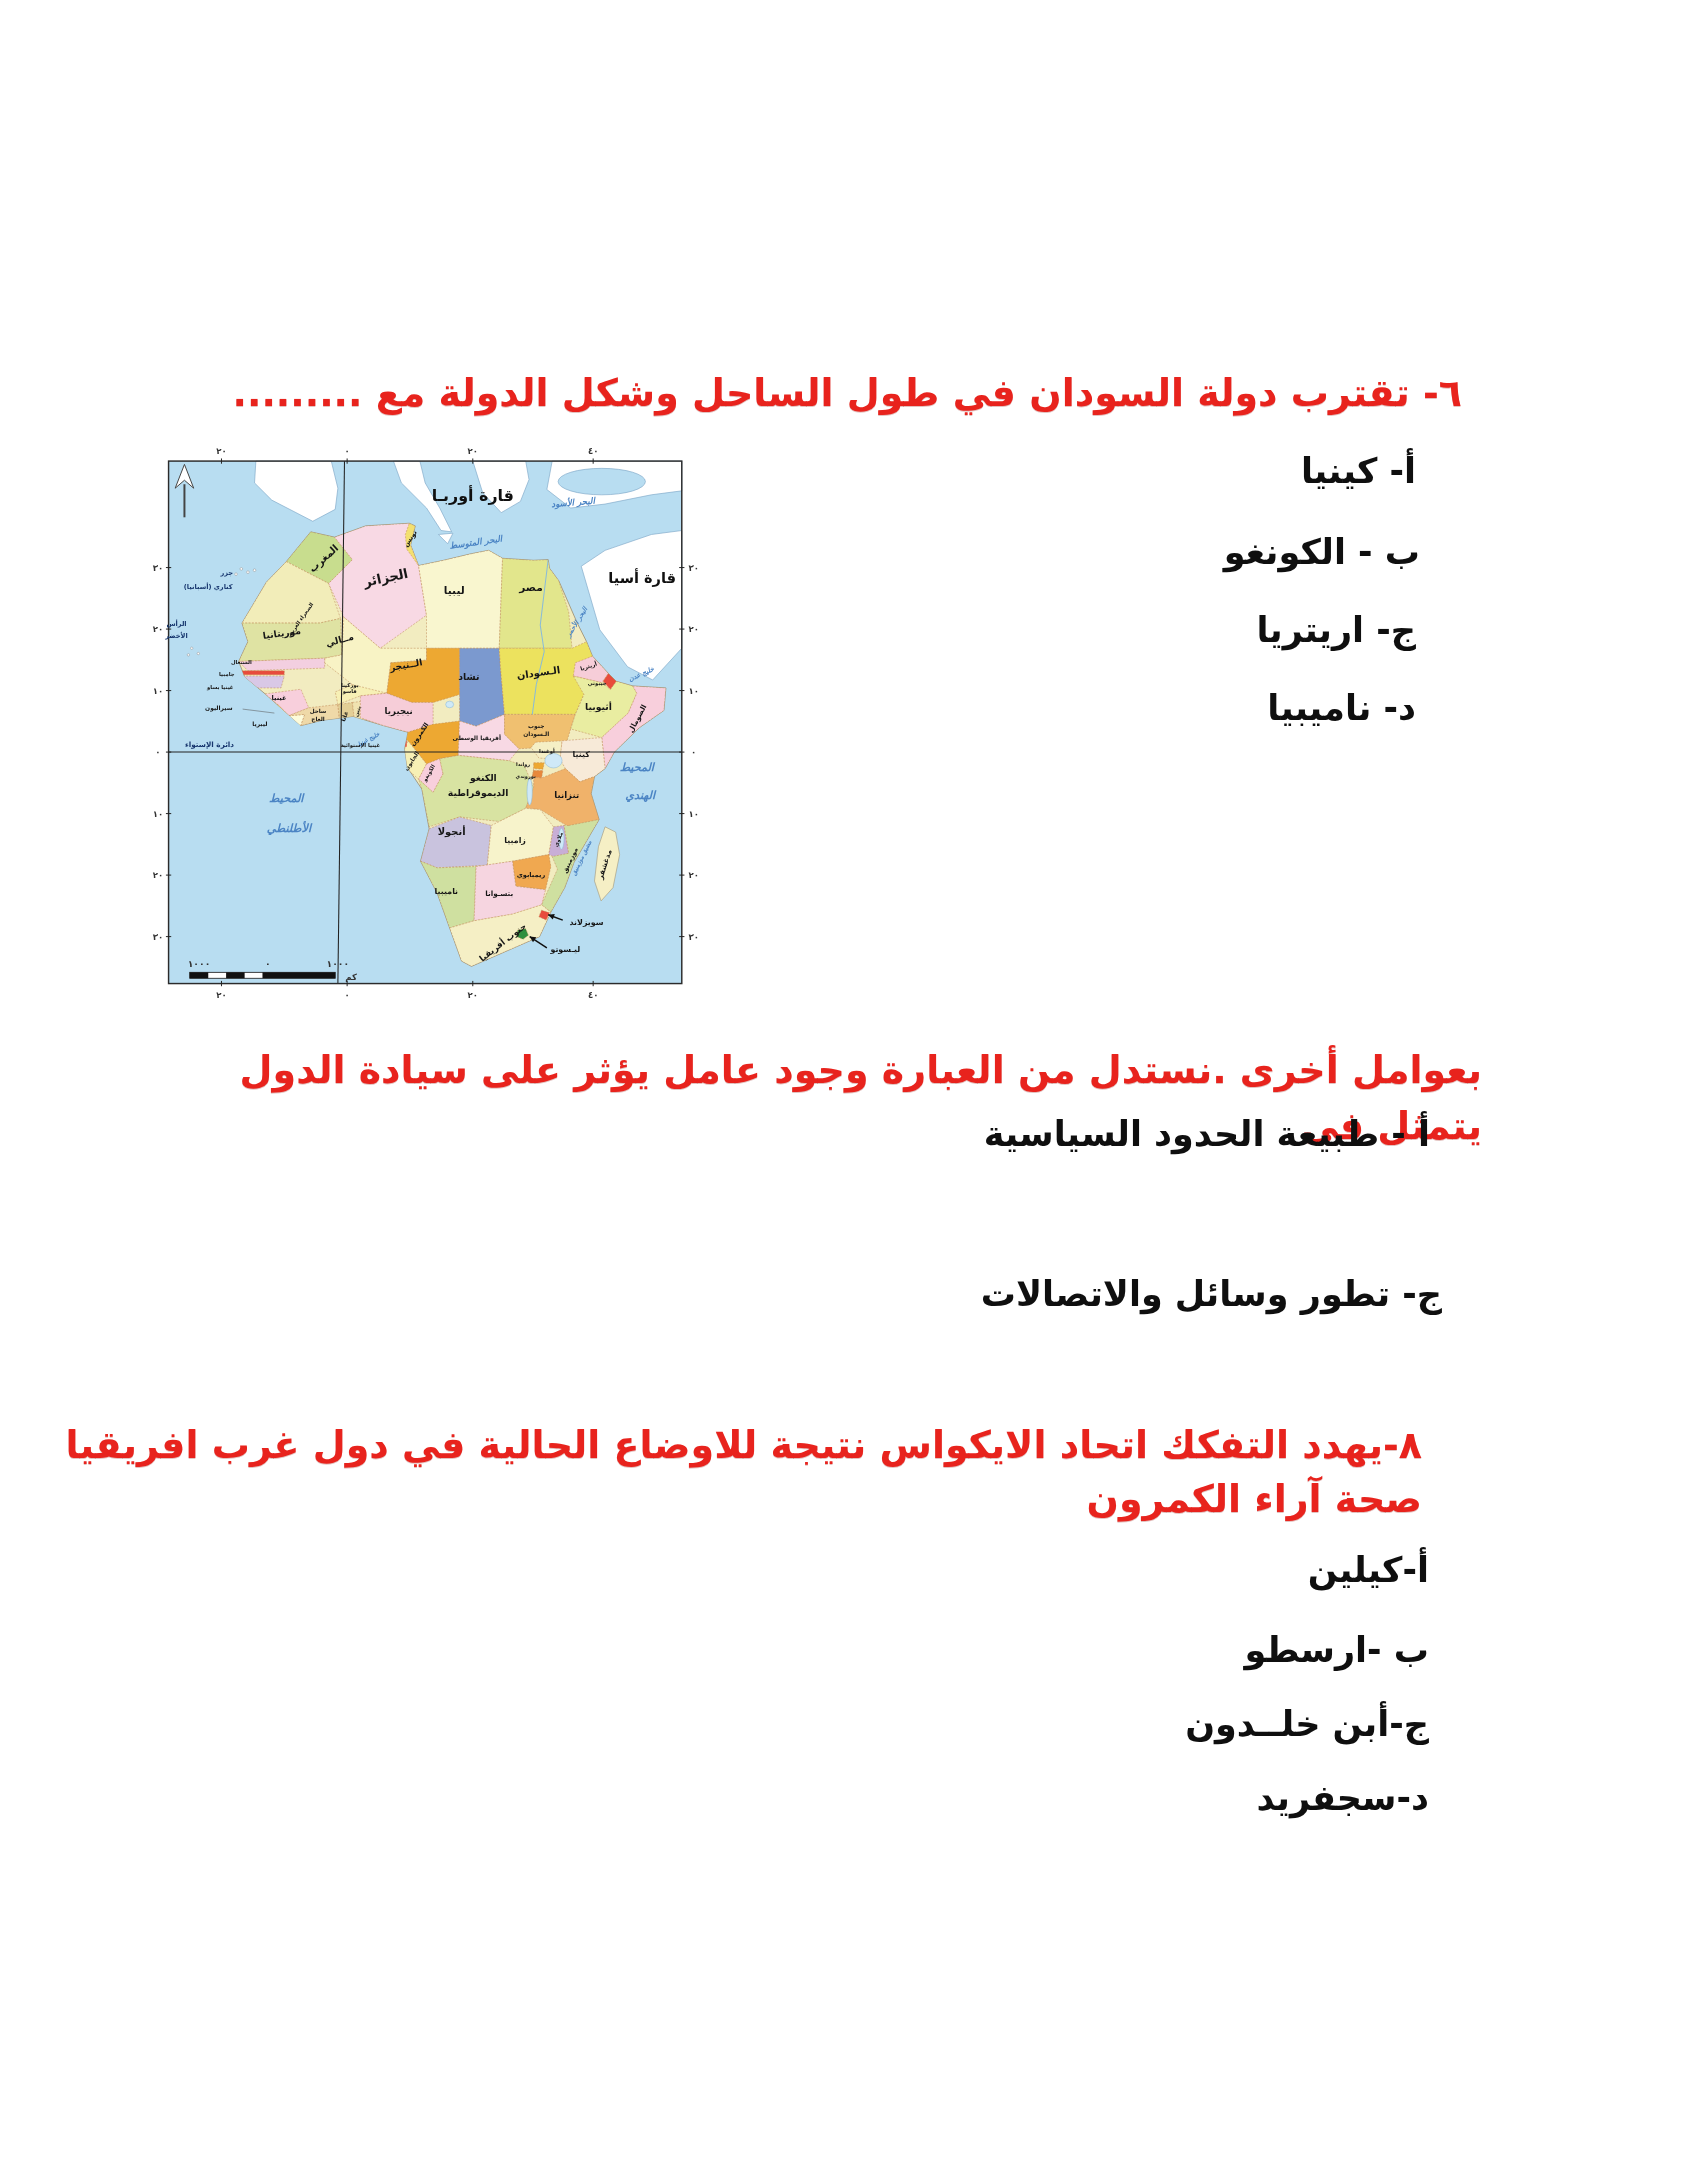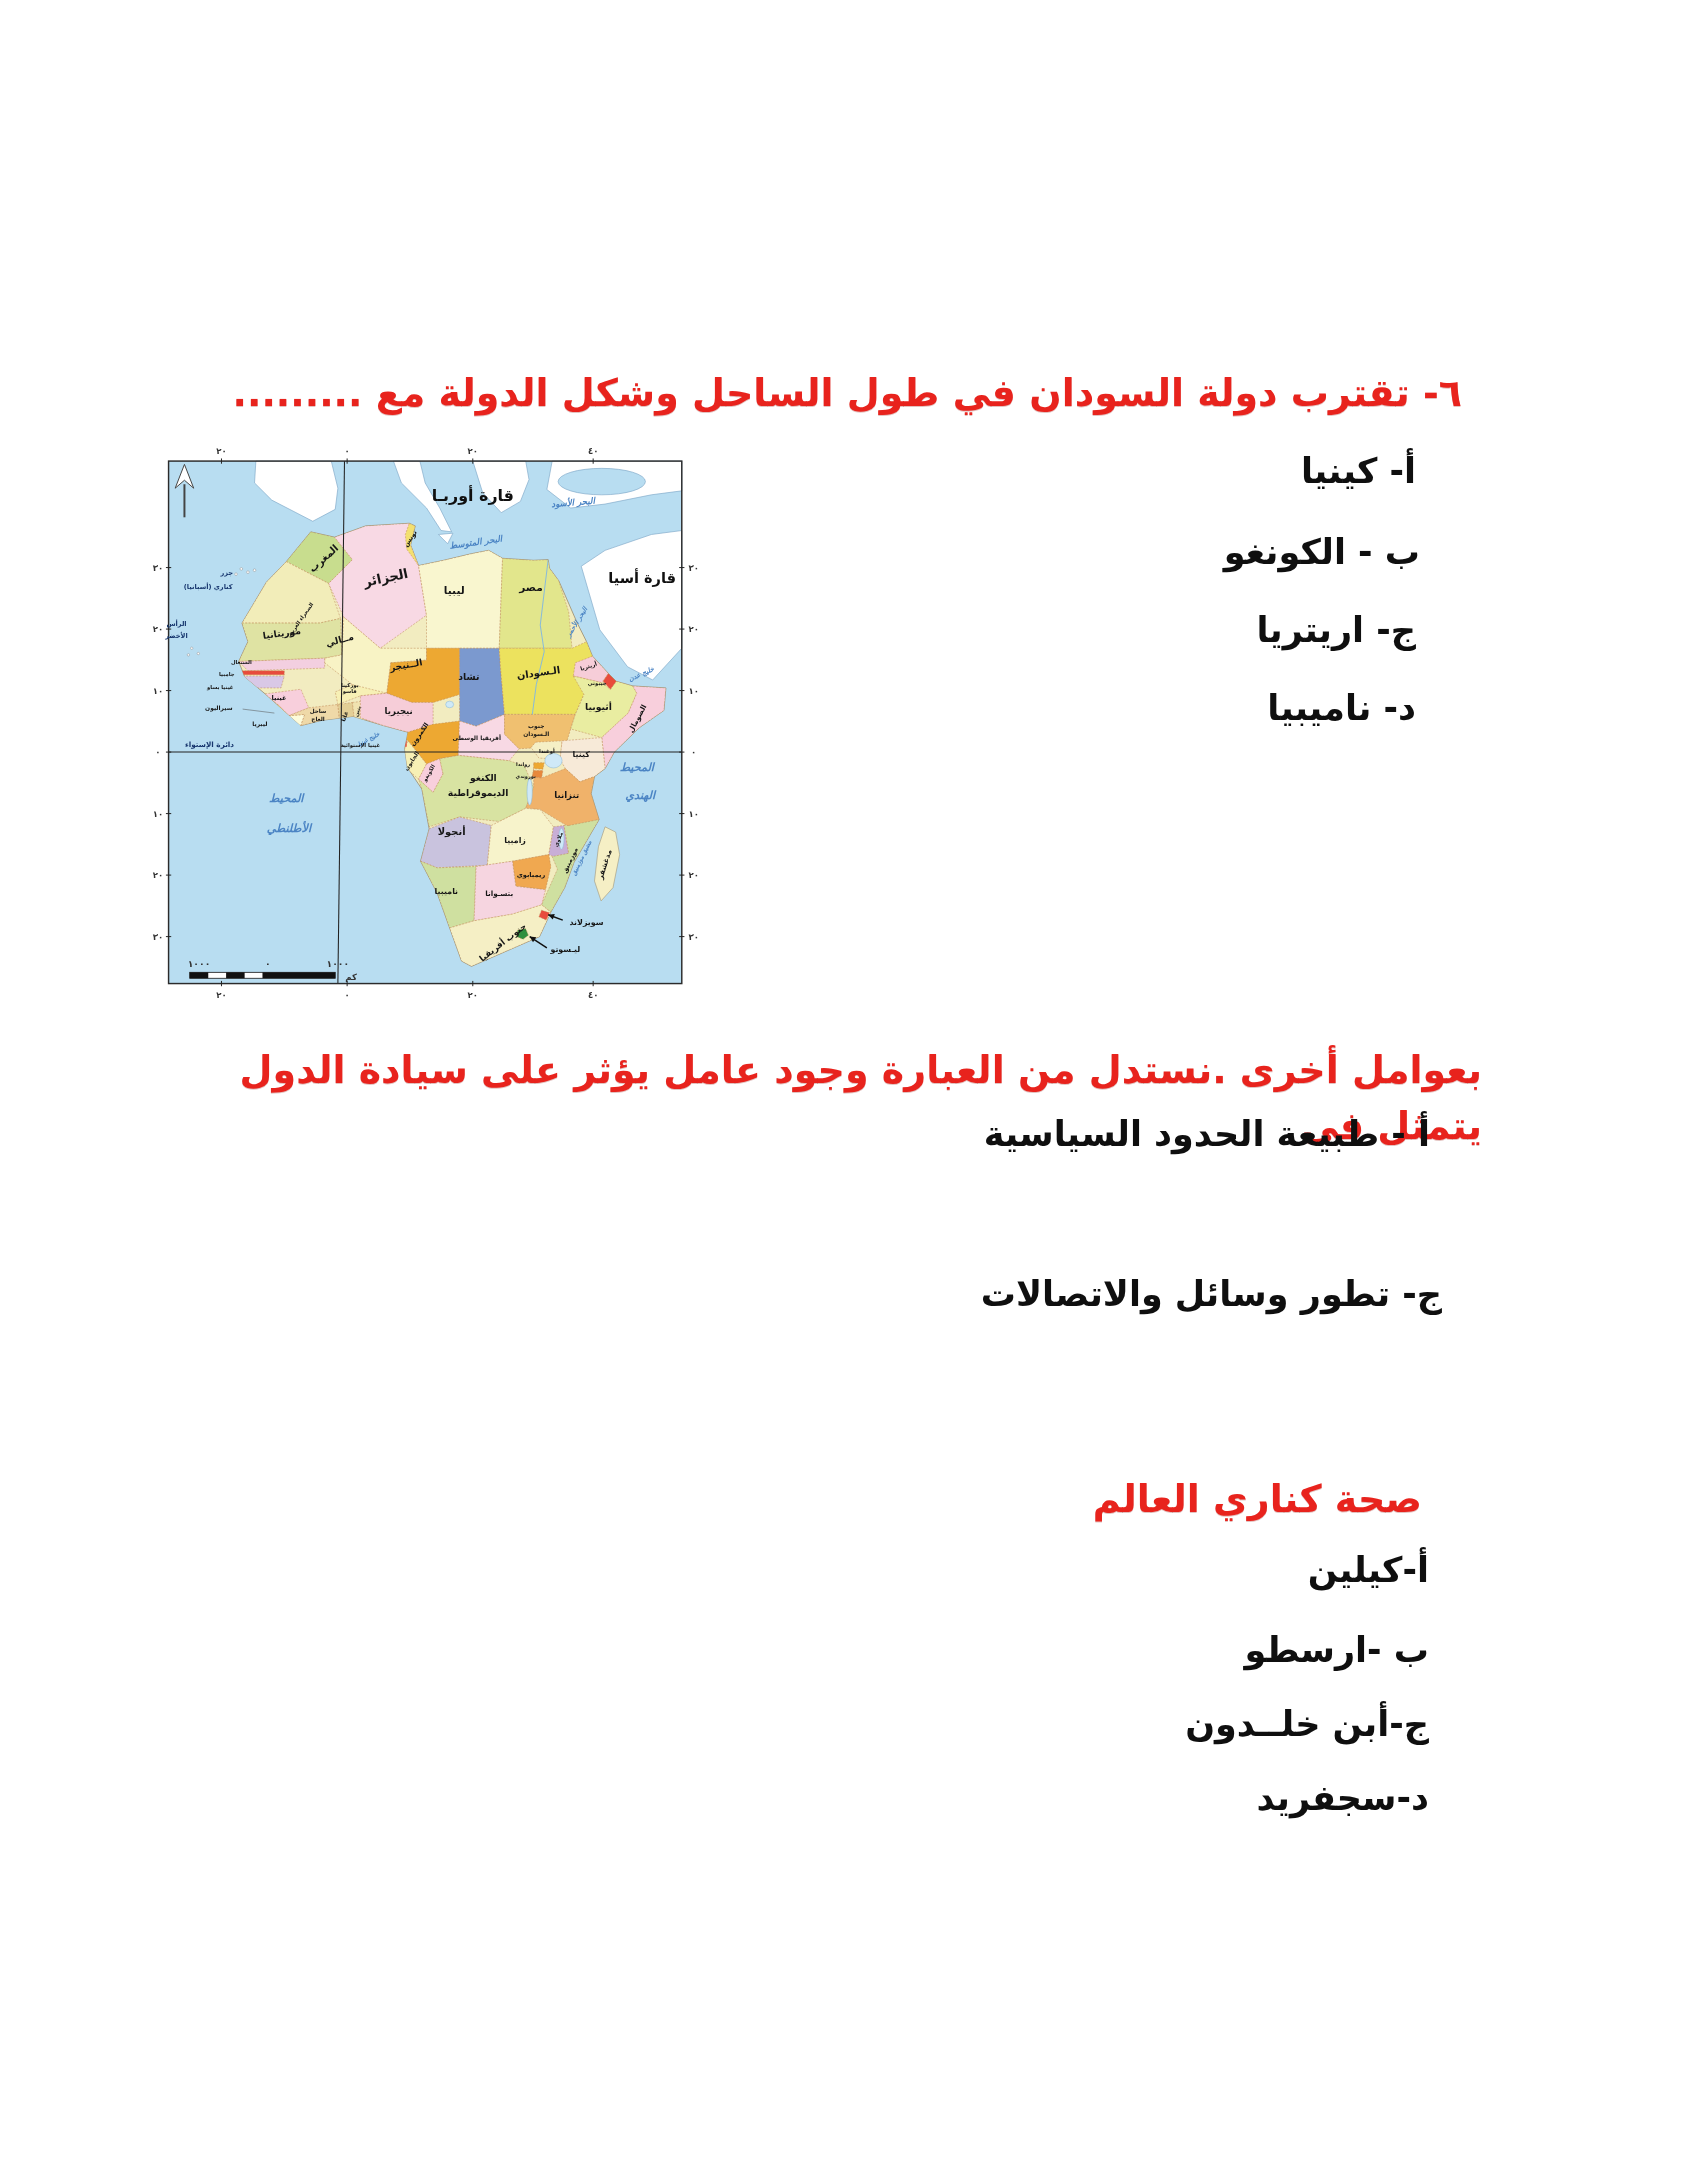--- a/index.html
+++ b/index.html
@@ -256,6 +256,7 @@
   <div class="opt" style="top:1086px;right:257px;">أ - طبيعة الحدود السياسية</div>
   <div class="opt" style="top:1246px;right:245px;">ج- تطور وسائل والاتصالات</div>
 
+  <div class="red-q" style="top:1395px;right:265px;">٨-يهدد التفكك اتحاد الايكواس نتيجة للاوضاع الحالية في دول غرب افريقيا</div>
   <div class="red-q" style="top:1449px;right:265px;">صحة كناري العالم</div>
   <div class="opt" style="top:1522px;right:258px;">أ-كيلين</div>
   <div class="opt" style="top:1602px;right:258px;">ب -ارسطو</div>

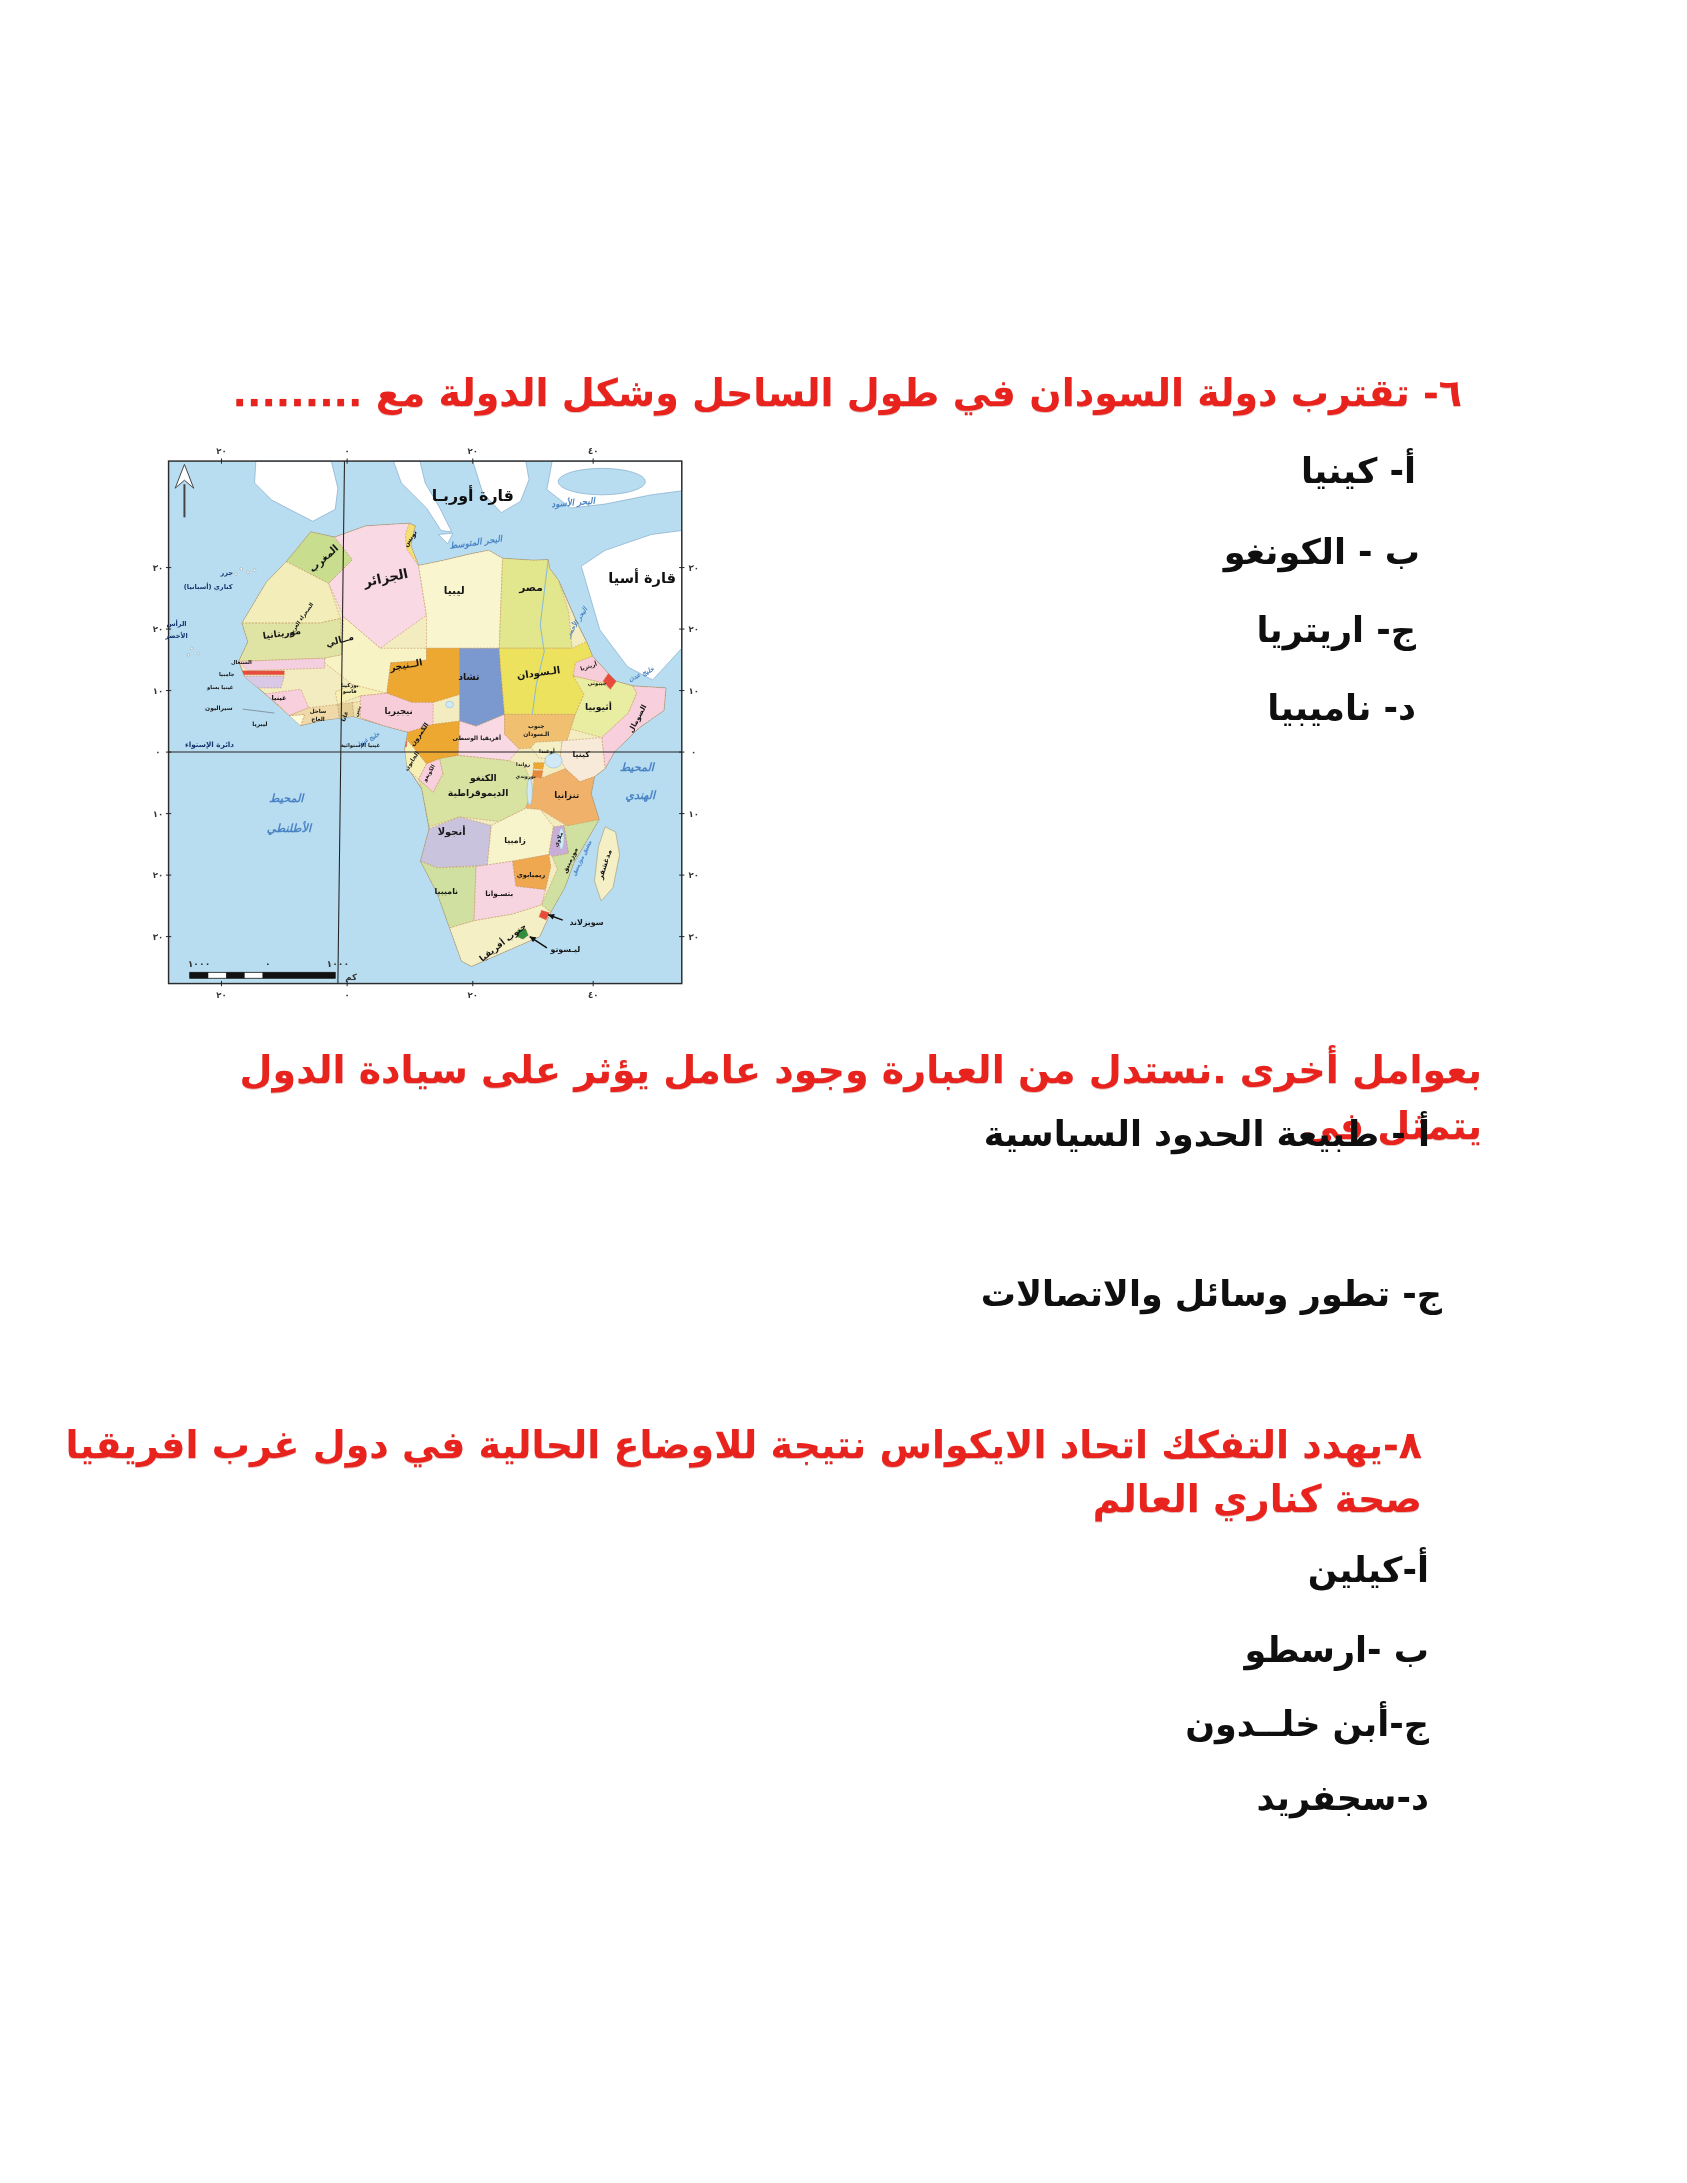--- a/index.html
+++ b/index.html
@@ -257,7 +257,7 @@
   <div class="opt" style="top:1246px;right:245px;">ج- تطور وسائل والاتصالات</div>
 
   <div class="red-q" style="top:1395px;right:265px;">٨-يهدد التفكك اتحاد الايكواس نتيجة للاوضاع الحالية في دول غرب افريقيا</div>
-  <div class="red-q" style="top:1449px;right:265px;">صحة كناري العالم</div>
+  <div class="red-q" style="top:1449px;right:265px;">صحة آراء الكمرون</div>
   <div class="opt" style="top:1522px;right:258px;">أ-كيلين</div>
   <div class="opt" style="top:1602px;right:258px;">ب -ارسطو</div>
   <div class="opt" style="top:1676px;right:258px;">ج-أبن خلــدون</div>

